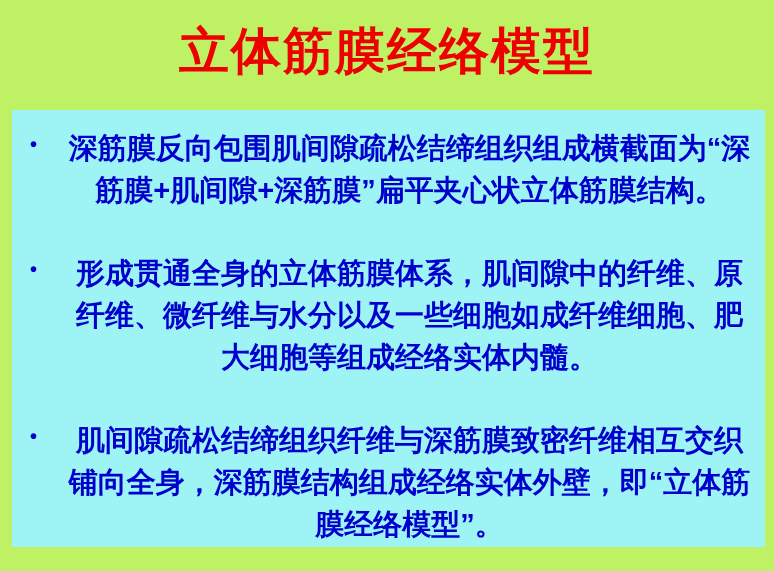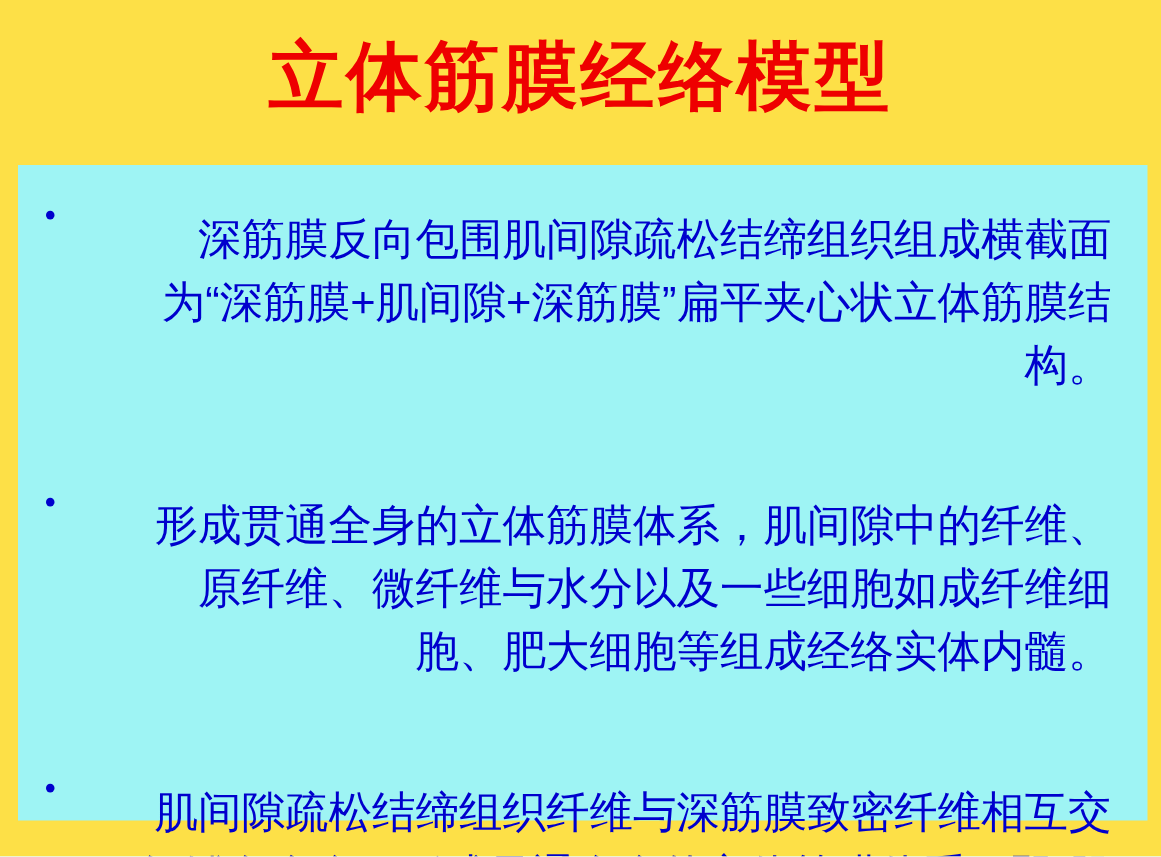--- a/index.html
+++ b/index.html
@@ -11,7 +11,7 @@
     position: relative;
     width: 774px;
     height: 571px;
-    background: #fde047;
+    background: #bef264;
     overflow: hidden;
     font-family: "Liberation Sans", sans-serif;
   }

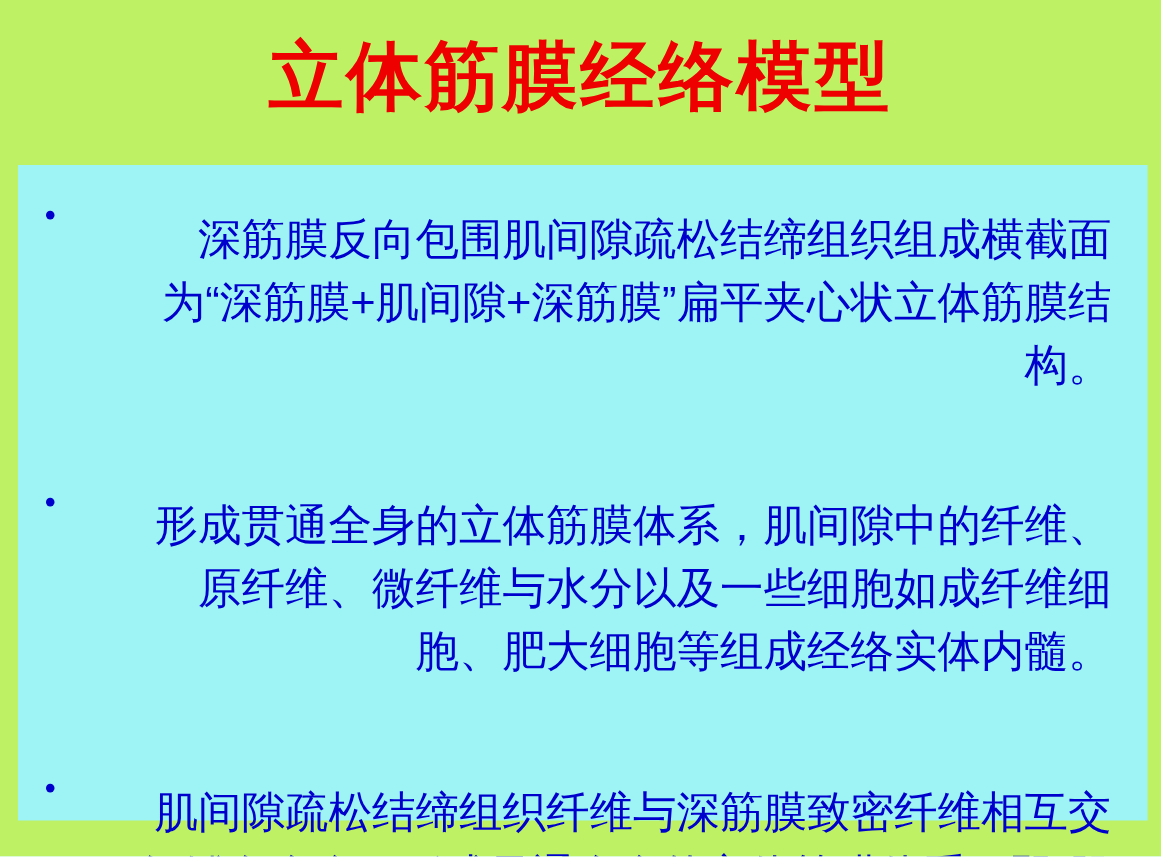--- a/index.html
+++ b/index.html
@@ -53,13 +53,13 @@
     padding-left: 2px;
   }
   .bullet-text {
-    margin: 16px;
+    margin: 4px;
     flex: 1 1 auto;
     font-size: 29px;
     line-height: 42px;
-    font-weight: normal;
+    font-weight: bold;
     color: #0000cd;
-    text-align: right;
+    text-align: center;
     word-break: break-all;
   }
 </style>

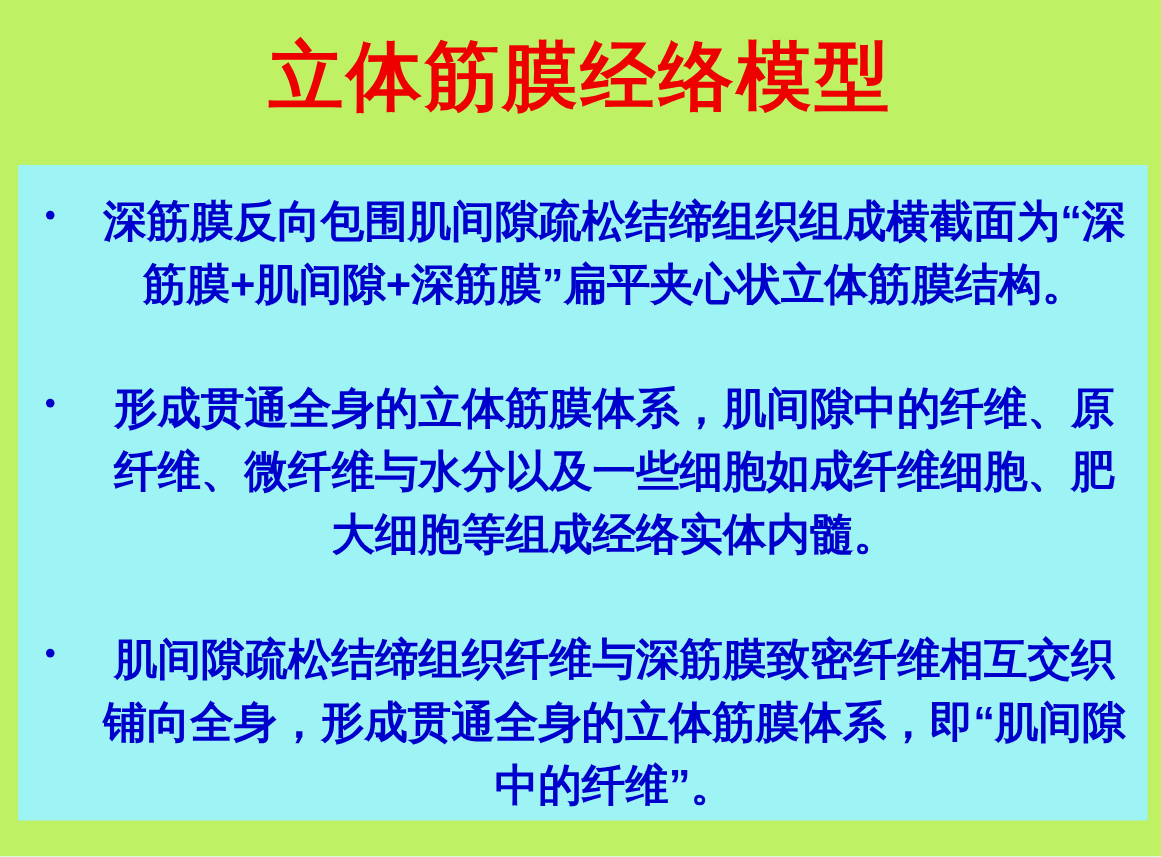--- a/index.html
+++ b/index.html
@@ -84,7 +84,7 @@
 
     <div class="bullet-item">
       <span class="bullet-marker">•</span>
-      <p class="bullet-text">肌间隙疏松结缔组织纤维与深筋膜致密纤维相互交织铺向全身，形成贯通全身的立体筋膜体系，即“肌间隙中的纤维”。</p>
+      <p class="bullet-text">肌间隙疏松结缔组织纤维与深筋膜致密纤维相互交织铺向全身，深筋膜结构组成经络实体外壁，即“立体筋膜经络模型”。</p>
     </div>
 
   </div>

